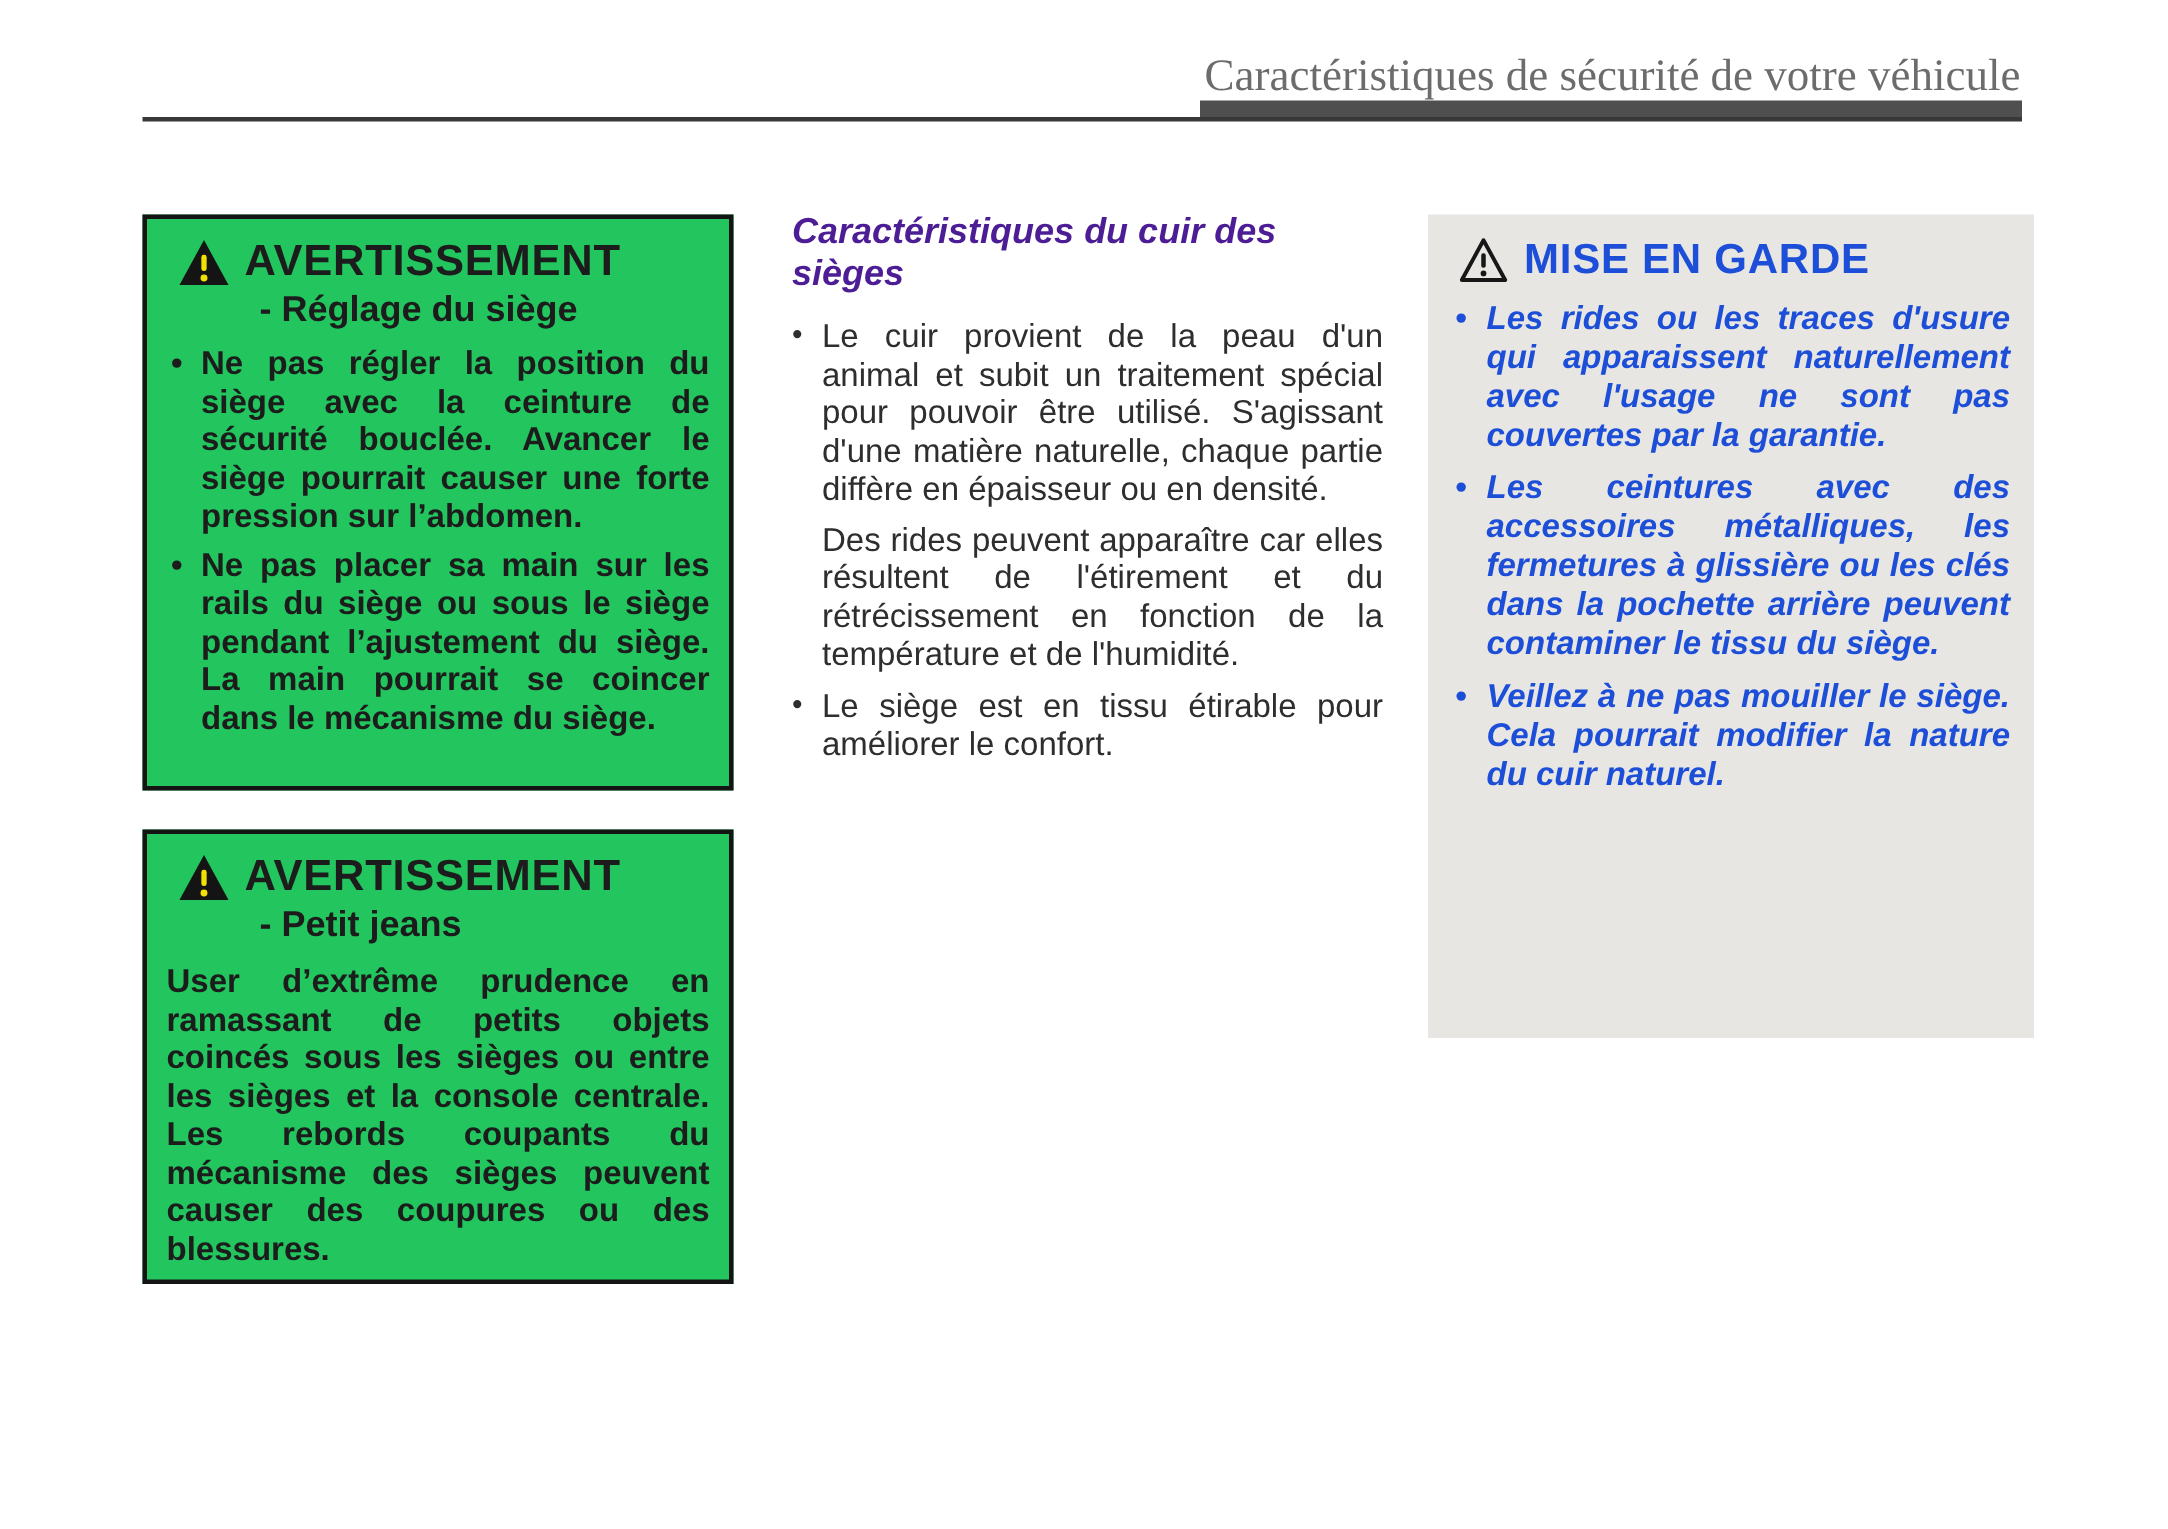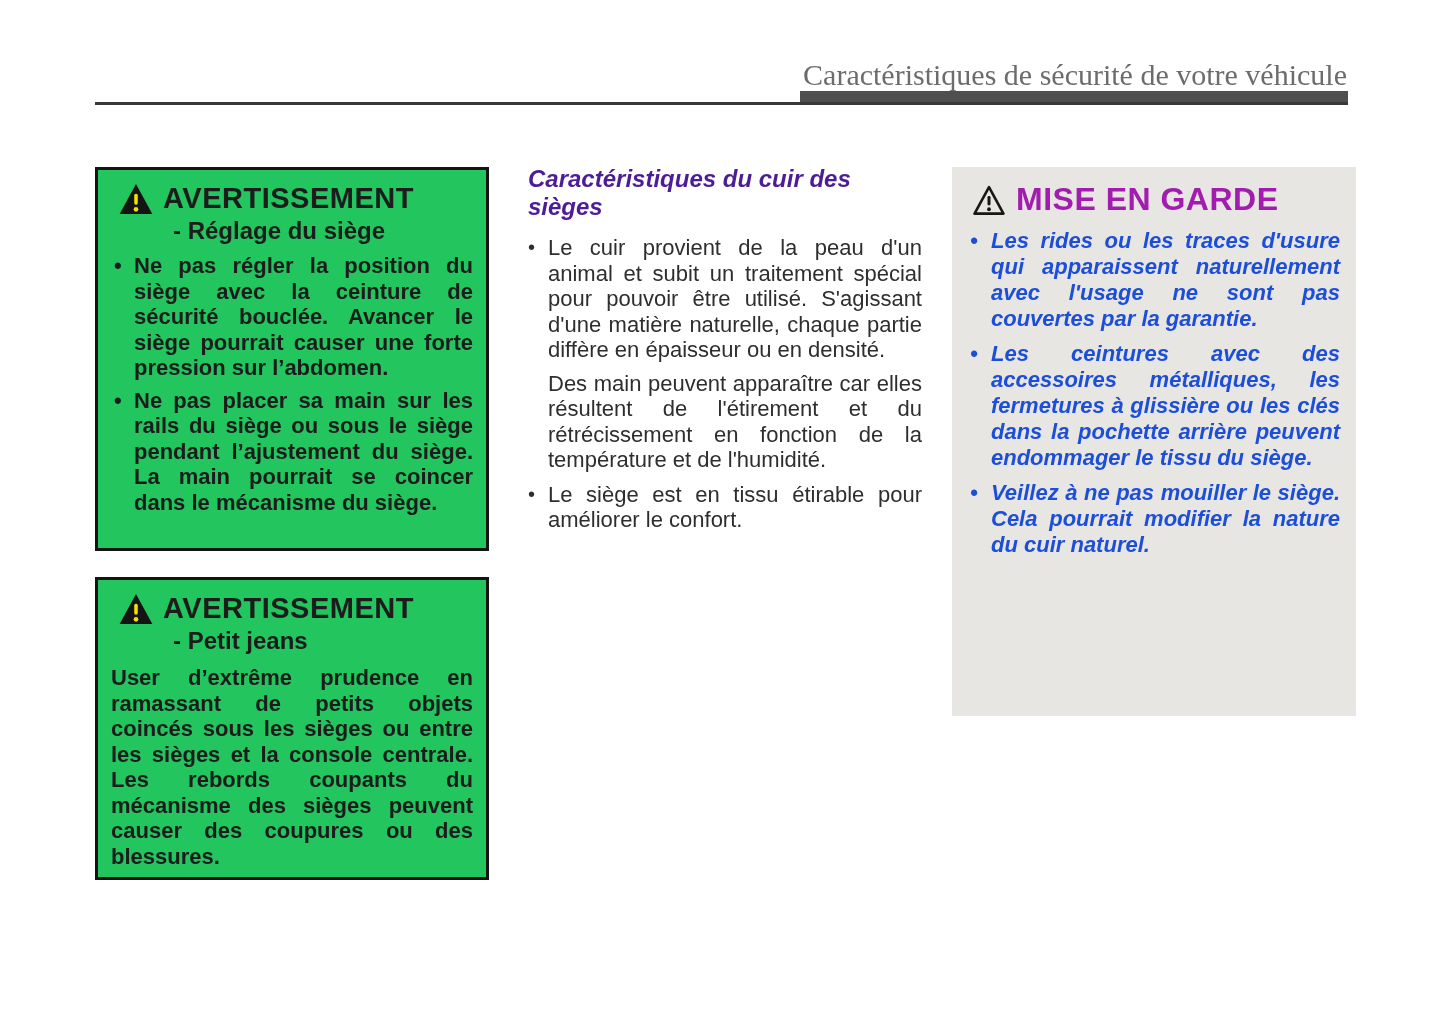--- a/index.html
+++ b/index.html
@@ -5,7 +5,7 @@
   html,body{margin:0;padding:0;background:#ffffff;}
   #page{
     position:relative;width:1445px;height:894px;background:#ffffff;overflow:hidden;
-    font-family:"Liberation Sans",sans-serif;color:#1c1c1c;margin-top:24px;
+    font-family:"Liberation Sans",sans-serif;color:#1c1c1c;
   }
   
   .header-title{

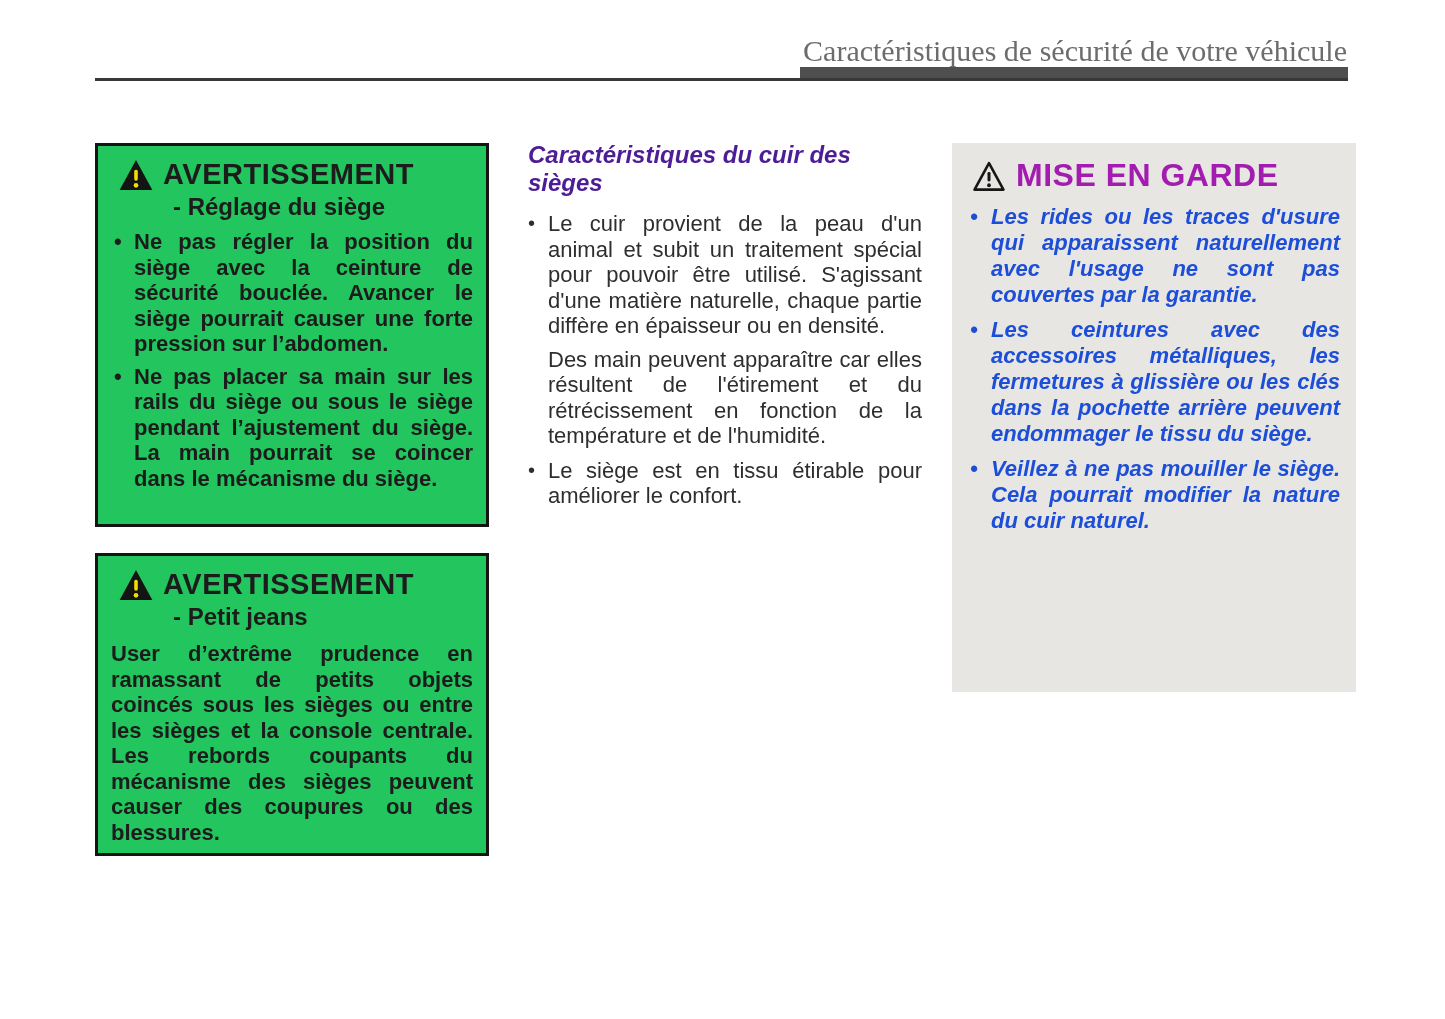--- a/index.html
+++ b/index.html
@@ -58,7 +58,7 @@
     background:#E7E6E3;padding:14px 16px 0 16px;
   }
   .caution-title-row{display:flex;align-items:center;gap:10px;margin-left:4px;margin-bottom:10px;}
-  .caution-title{font-size:32px;font-weight:bold;letter-spacing:.5px;color:#a21caf;}
+  .caution-title{font-size:28px;font-weight:bold;letter-spacing:.5px;color:#1d4ed8;}
   .caution-list{margin:0;padding:0;list-style:none;}
   .caution-list li{
     position:relative;padding-left:23px;margin-bottom:9px;

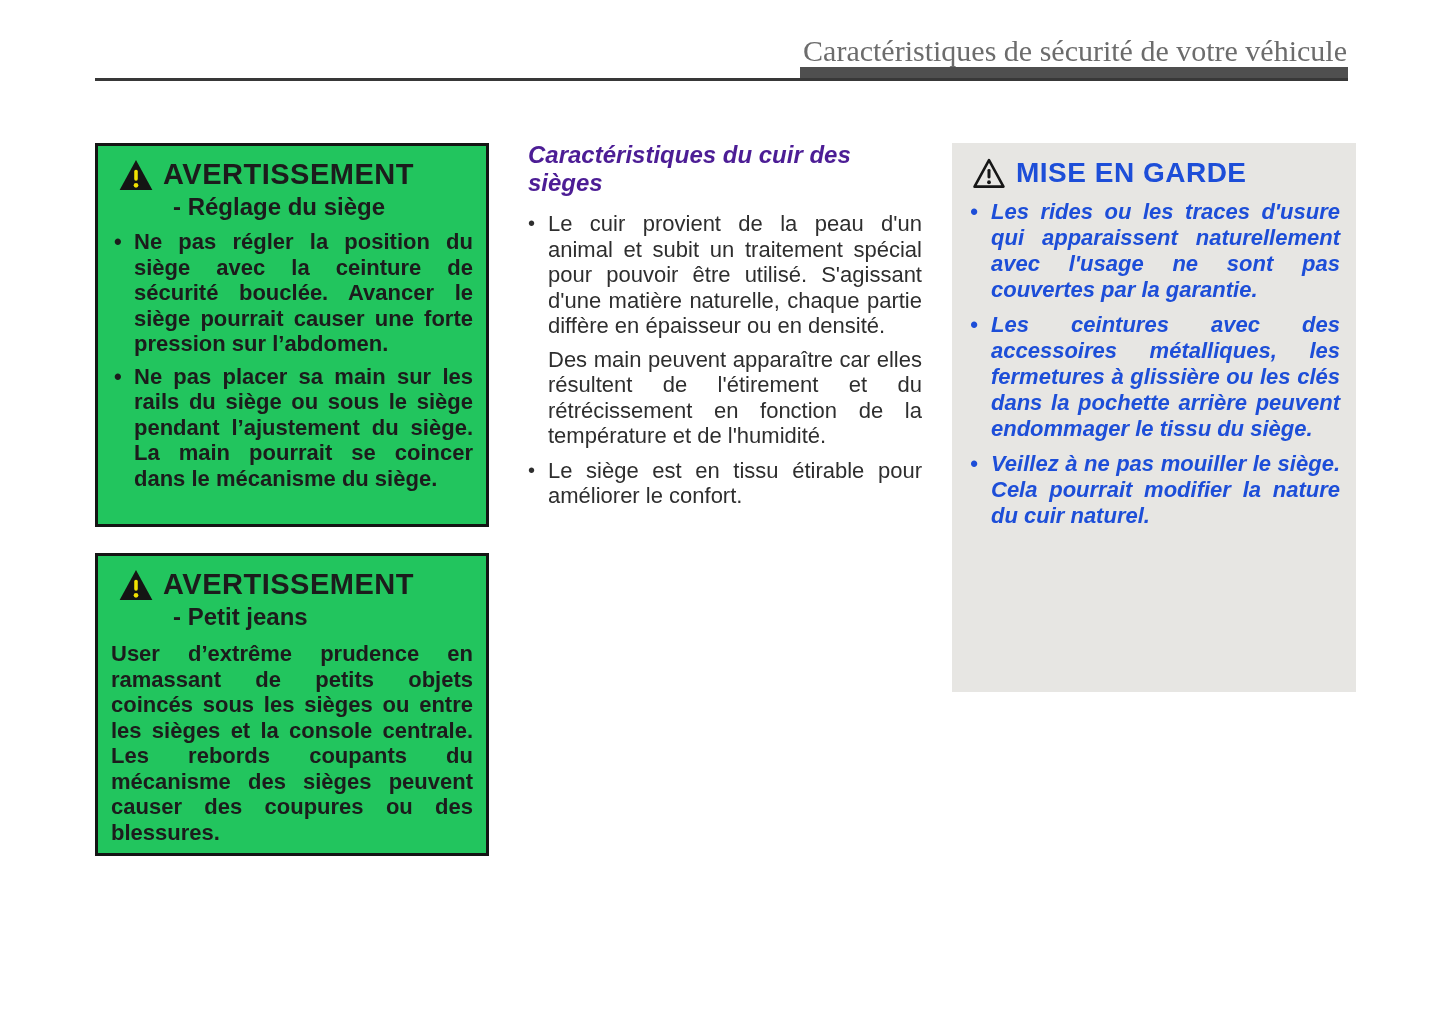--- a/index.html
+++ b/index.html
@@ -146,7 +146,7 @@
     </div>
     <ul class="caution-list">
       <li>Les rides ou les traces d'usure qui apparaissent naturellement avec l'usage ne sont pas couvertes par la garantie.</li>
-      <li>Les ceintures avec des accessoires métalliques, les fermetures à glissière ou les clés dans la pochette arrière peuvent endommager le tissu du siège.</li>
+      <li>Les ceintures avec des accessoires métalliques, les fermetures à glissière ou les clés dans la pochette arrière peuvent contaminer le tissu du siège.</li>
       <li>Veillez à ne pas mouiller le siège. Cela pourrait modifier la nature du cuir naturel.</li>
     </ul>
   </div>

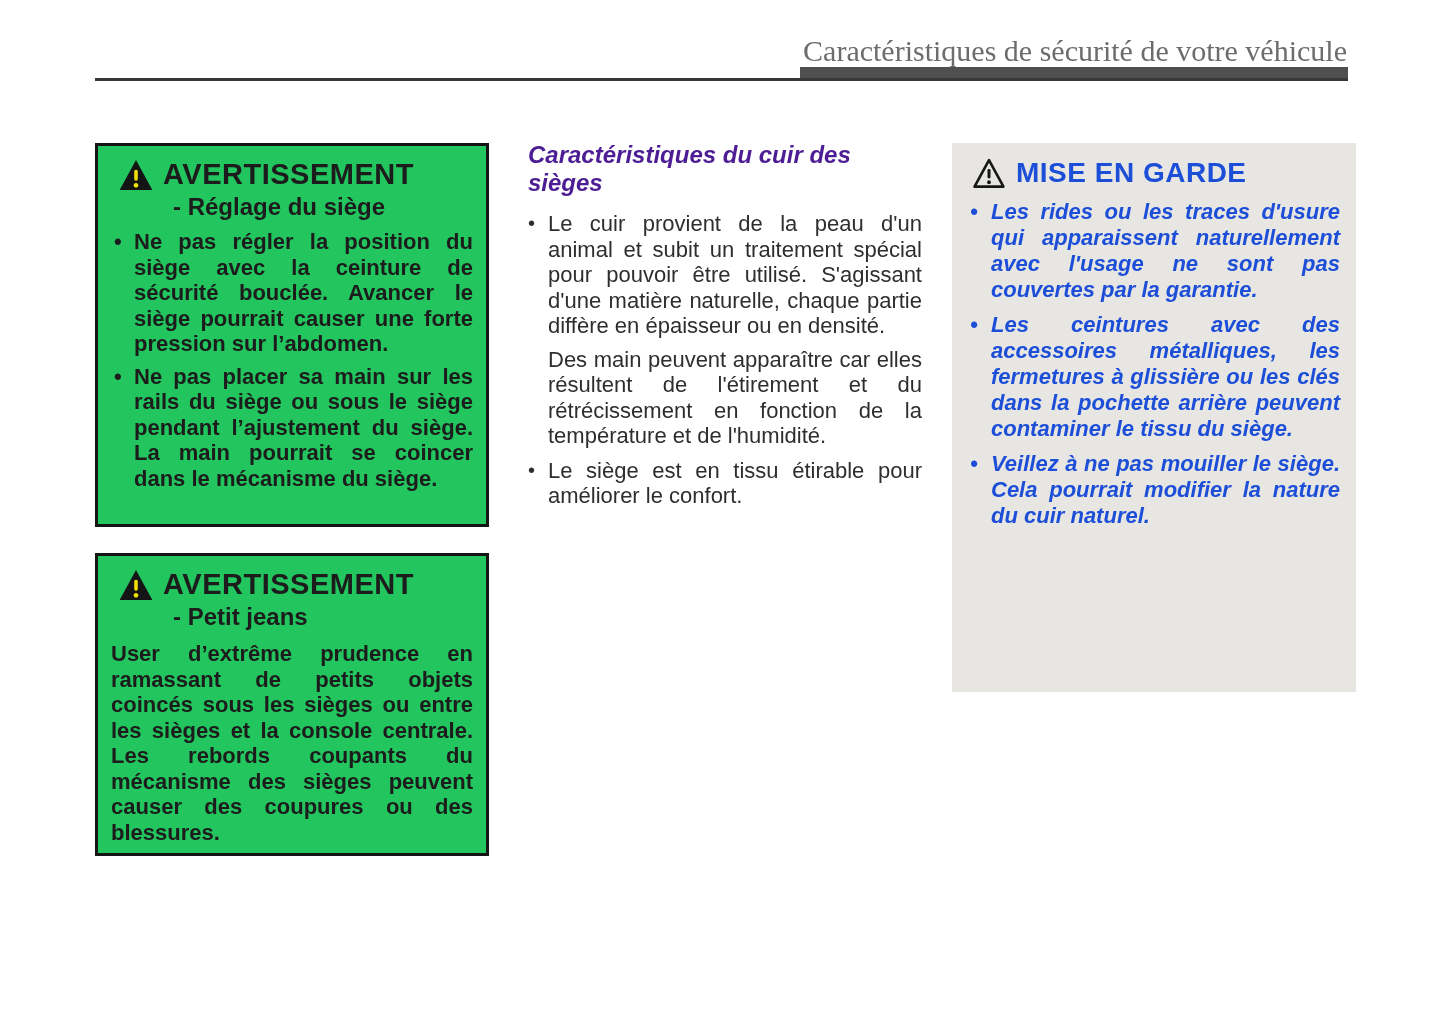--- a/index.html
+++ b/index.html
@@ -127,7 +127,7 @@
     <ul class="leather-list">
       <li>
         <span>Le cuir provient de la peau d'un animal et subit un traitement spécial pour pouvoir être utilisé. S'agissant d'une matière naturelle, chaque partie diffère en épaisseur ou en densité.</span>
-        <p class="leather-extra">Des main peuvent apparaître car elles résultent de l'étirement et du rétrécissement en fonction de la température et de l'humidité.</p>
+        <p class="leather-extra">Des rides peuvent apparaître car elles résultent de l'étirement et du rétrécissement en fonction de la température et de l'humidité.</p>
       </li>
       <li>Le siège est en tissu étirable pour améliorer le confort.</li>
     </ul>

